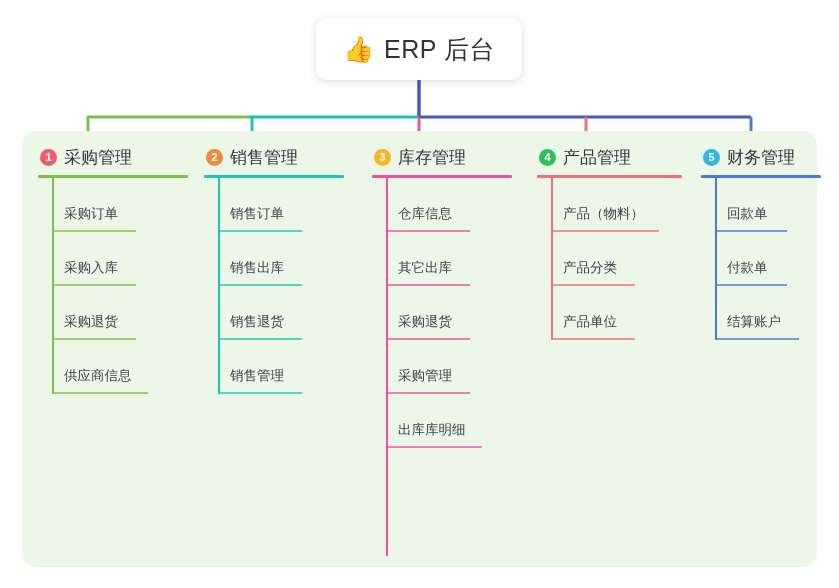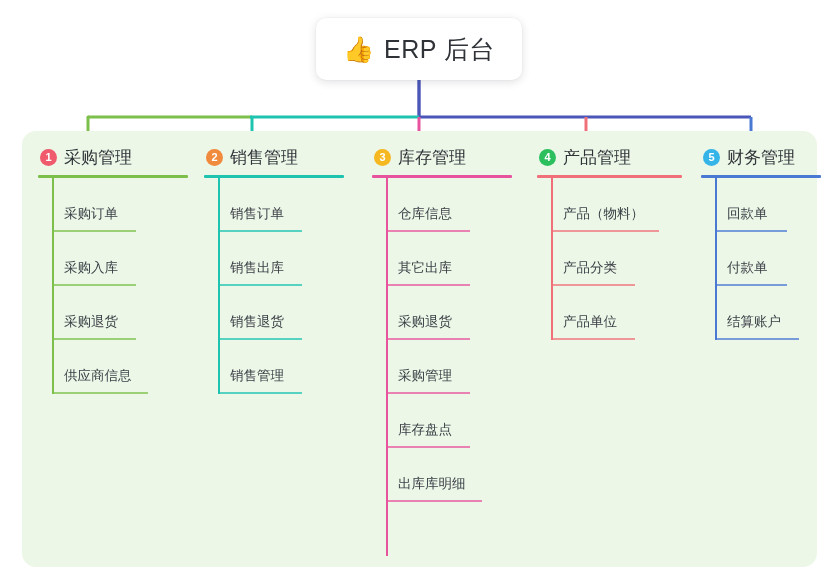--- a/index.html
+++ b/index.html
@@ -191,10 +191,6 @@
             <div class="child-underline" style="background: rgb(232, 83, 158); opacity: 0.72; width: 84px;"></div>
           </div>
           <div class="child">
-            <span class="child-label">库存盘点</span>
-            <div class="child-underline" style="background: rgb(232, 83, 158); opacity: 0.72; width: 84px;"></div>
-          </div>
-          <div class="child">
             <span class="child-label">出库库明细</span>
             <div class="child-underline" style="background: rgb(232, 83, 158); opacity: 0.72; width: 96px;"></div>
           </div>

